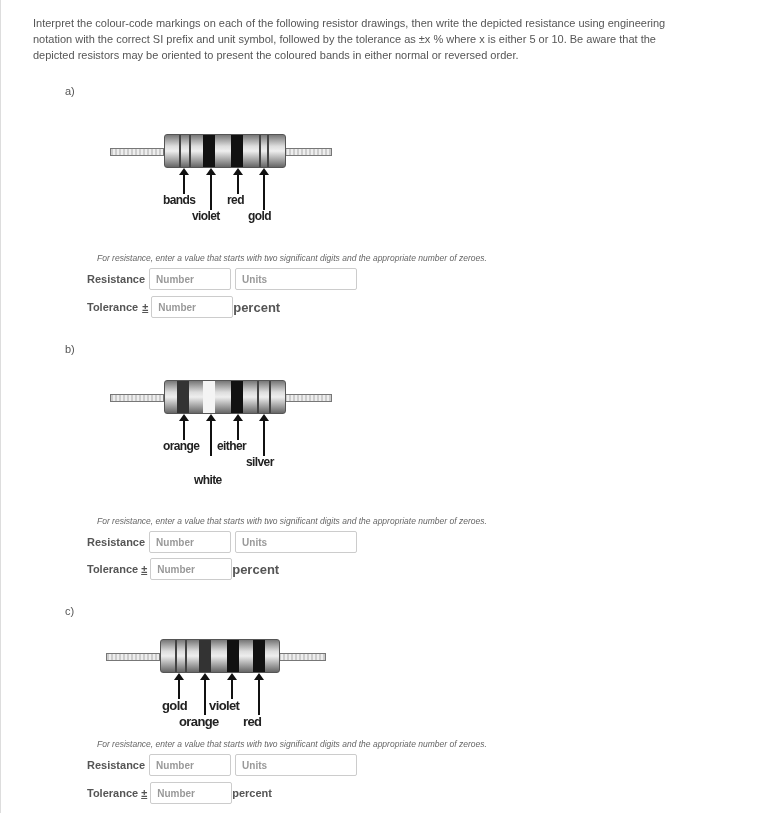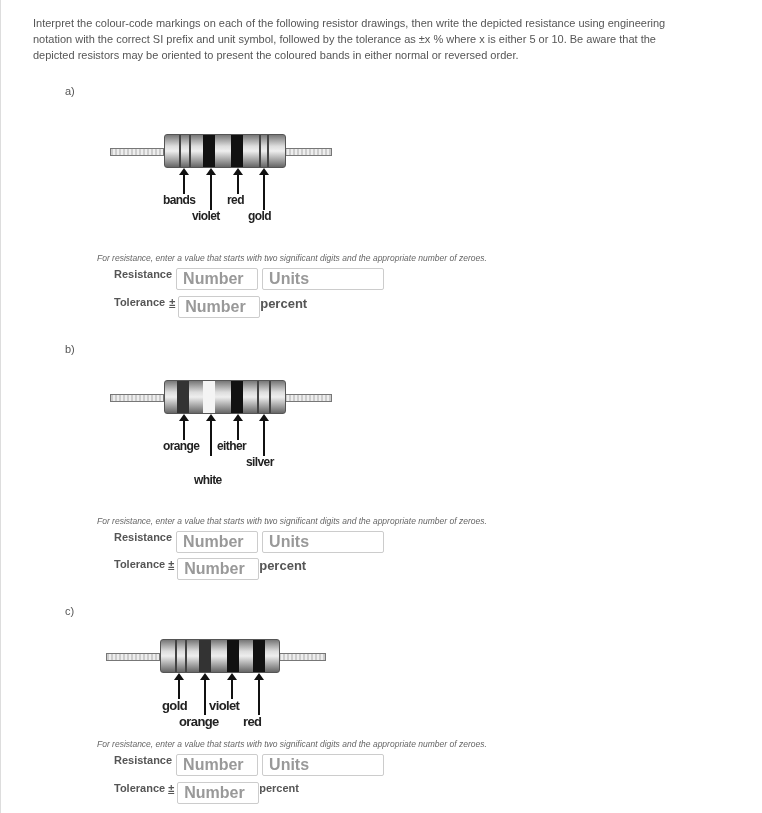--- a/index.html
+++ b/index.html
@@ -16,7 +16,7 @@
   .arrow::before{content:"";position:absolute;left:-4px;top:-6px;border-left:5px solid transparent;border-right:5px solid transparent;border-bottom:7px solid #111;}
   .clabel{position:absolute;font-size:12px;font-weight:bold;color:#222;letter-spacing:-0.6px;white-space:nowrap;}
   .hint{position:absolute;left:97px;font-size:8.5px;font-style:italic;color:#666;white-space:nowrap;}
-  .row{position:absolute;left:114px;display:flex;font-size:11px;color:#555;}
+  .row{position:absolute;left:87px;display:flex;align-items:center;font-size:11px;color:#555;}
   .lbl{font-weight:bold;}
   .pm{margin:0 3px 0 4px;text-decoration:underline;font-weight:bold;}
   input.num,input.units{height:22px;box-sizing:border-box;border:1px solid #ccc;border-radius:2px;font-family:"Liberation Sans",sans-serif;font-size:16px;font-weight:bold;color:#999;padding:0 6px;background:#fff;}

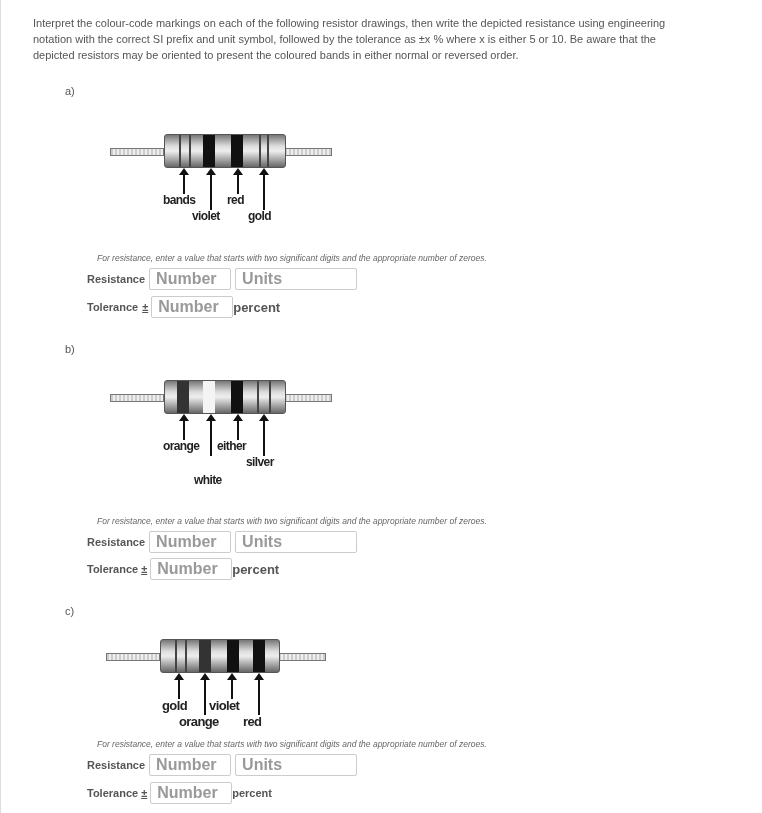--- a/index.html
+++ b/index.html
@@ -19,7 +19,7 @@
   .row{position:absolute;left:87px;display:flex;align-items:center;font-size:11px;color:#555;}
   .lbl{font-weight:bold;}
   .pm{margin:0 3px 0 4px;text-decoration:underline;font-weight:bold;}
-  input.num,input.units{height:22px;box-sizing:border-box;border:1px solid #ccc;border-radius:2px;font-family:"Liberation Sans",sans-serif;font-size:16px;font-weight:bold;color:#999;padding:0 6px;background:#fff;}
+  input.num,input.units{height:22px;box-sizing:border-box;border:1px solid #ccc;border-radius:2px;font-family:"Liberation Sans",sans-serif;font-size:10px;font-weight:bold;color:#999;padding:0 6px;background:#fff;}
   input.num{width:82px;}
   input.units{width:122px;margin-left:4px;}
   input::placeholder{color:#999;}

